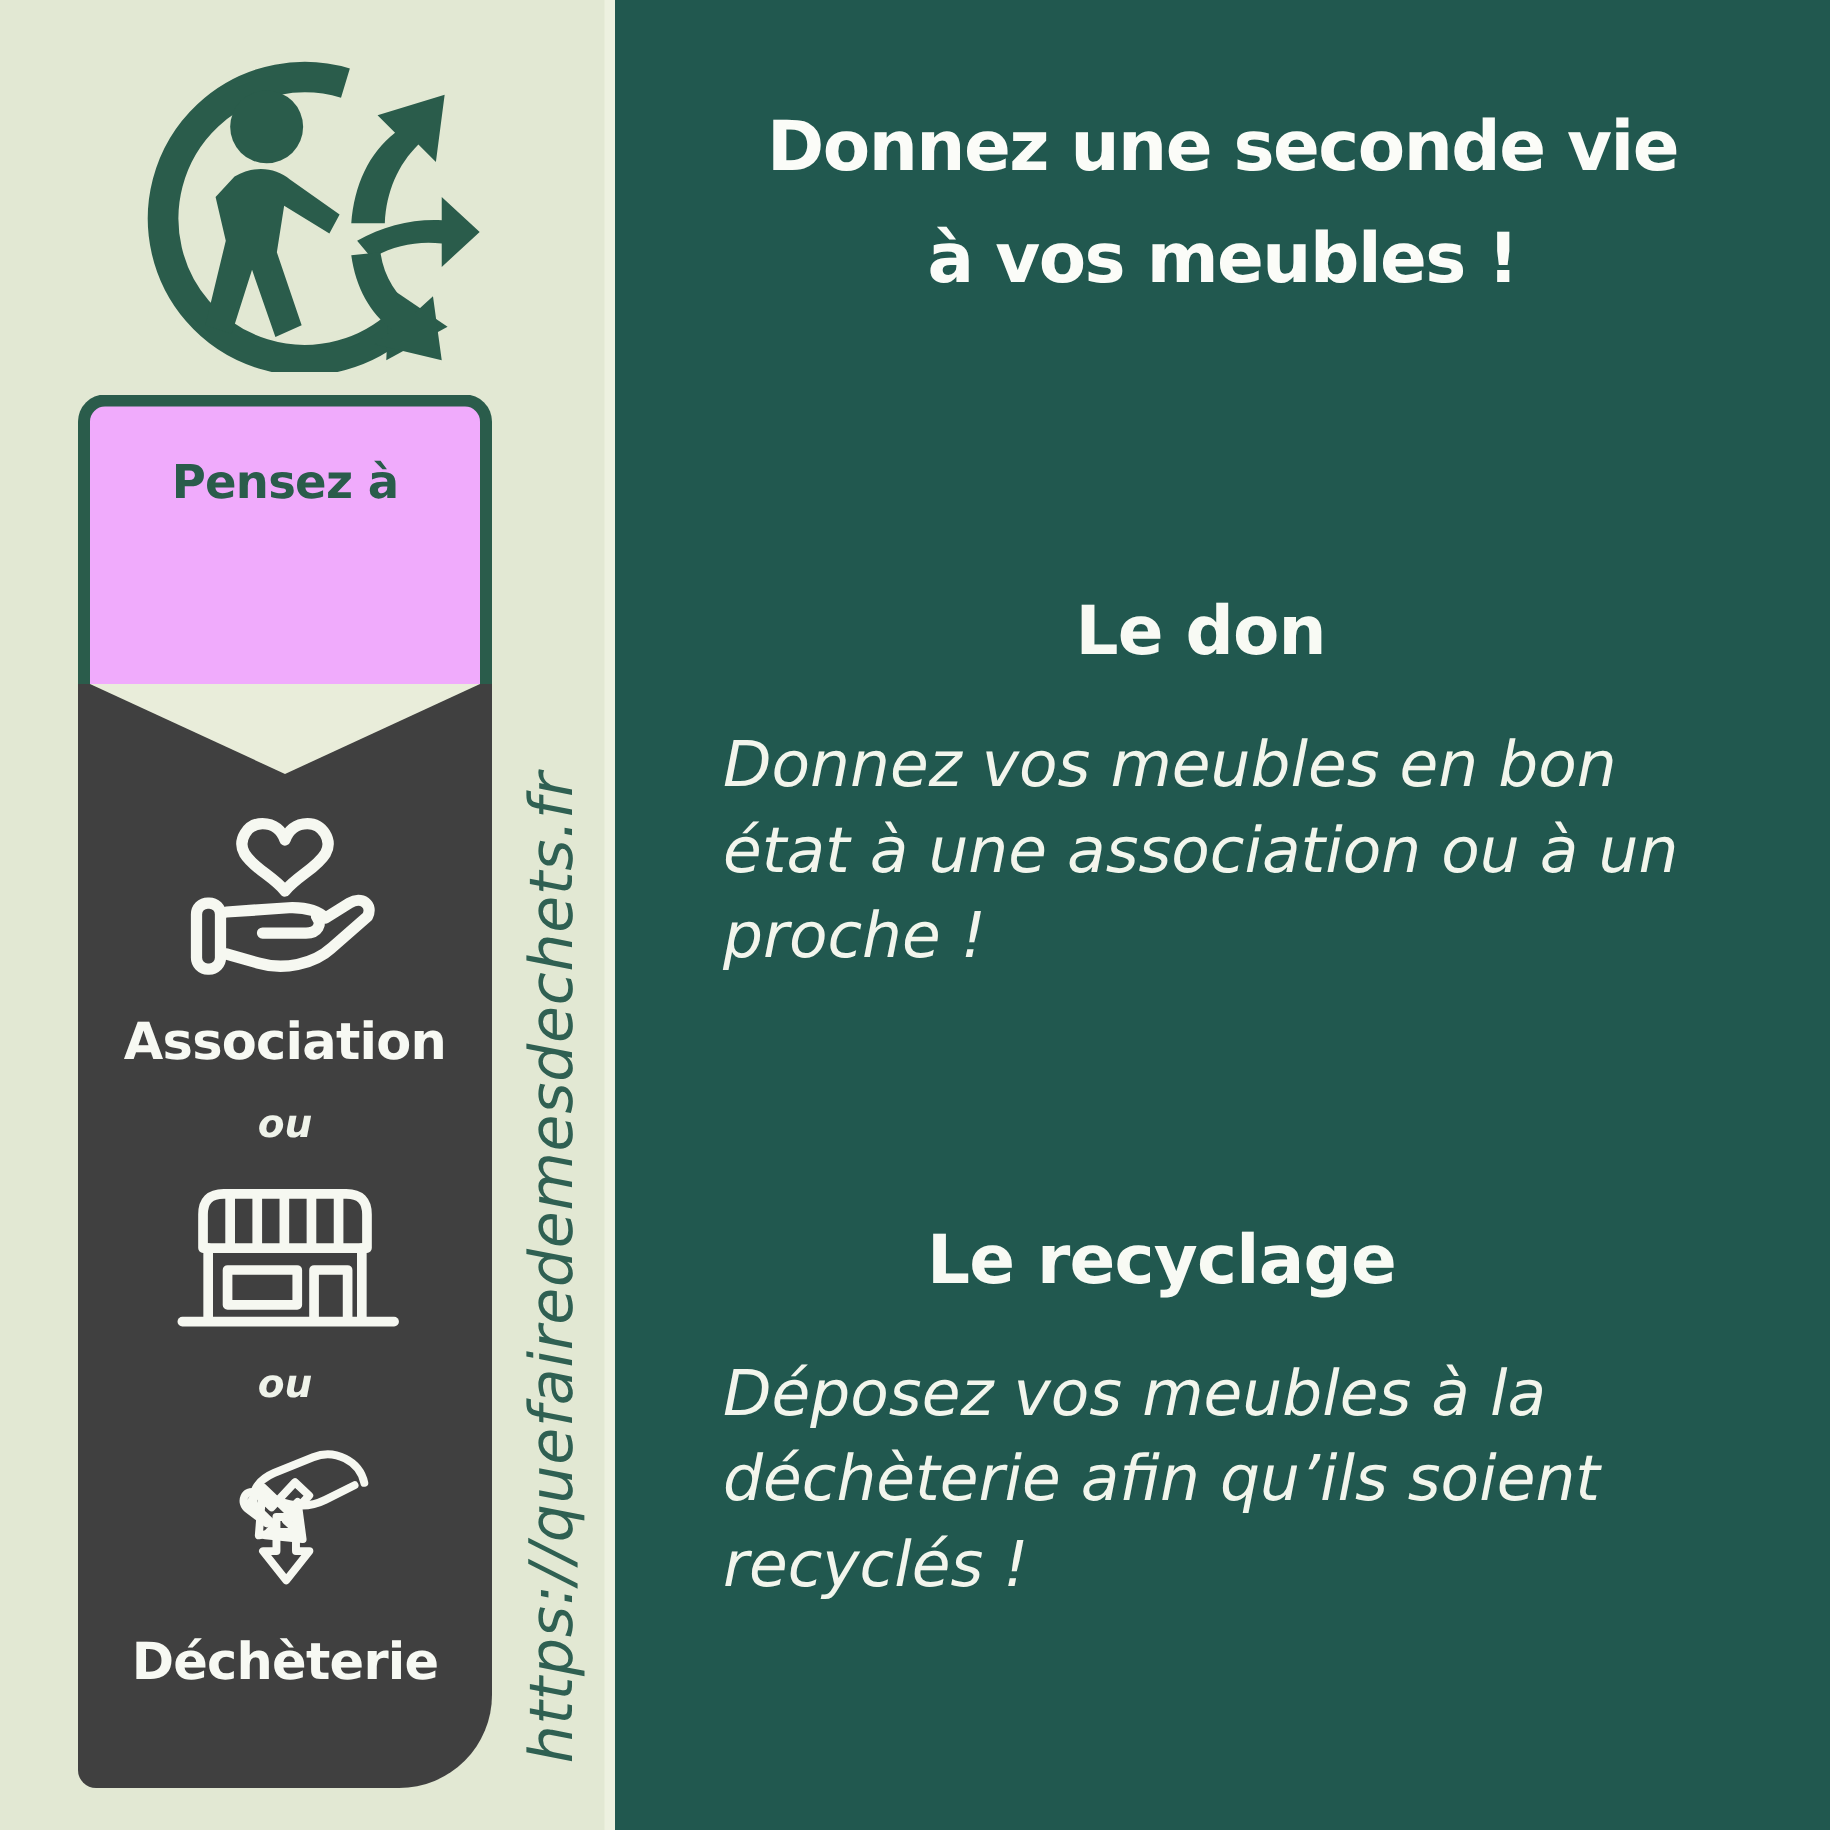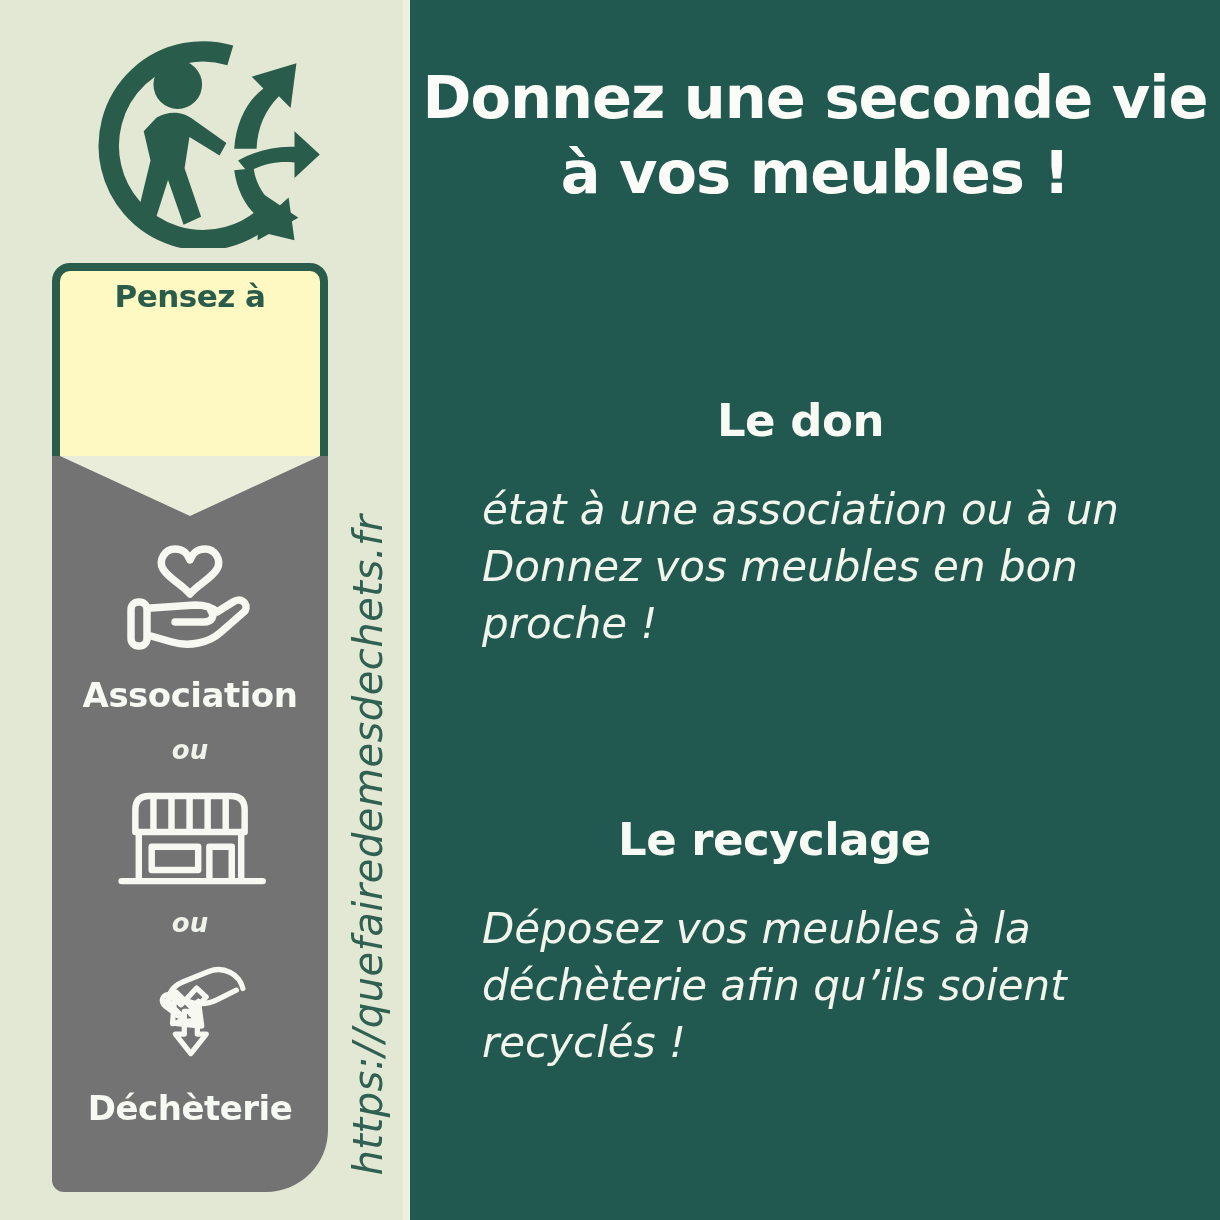--- a/index.html
+++ b/index.html
@@ -45,7 +45,7 @@
   
   .main { position:absolute; left:410px; top:0; width:810px; height:1220px; background:#21584F; }
   .title { margin-top:60px; text-align:center; color:#FBFCF8; font-weight:bold;
-           font-size:59px; line-height:75px; letter-spacing:-1px; }
+           font-size:46px; line-height:75px; letter-spacing:-1px; }
   .section { position:absolute; left:72px; }
   .s1 { top:394px; } .s2 { top:813px; }
   .sec-h { font-size:45px; font-weight:bold; color:#F8FAF4; letter-spacing:-0.5px;text-align:center; }

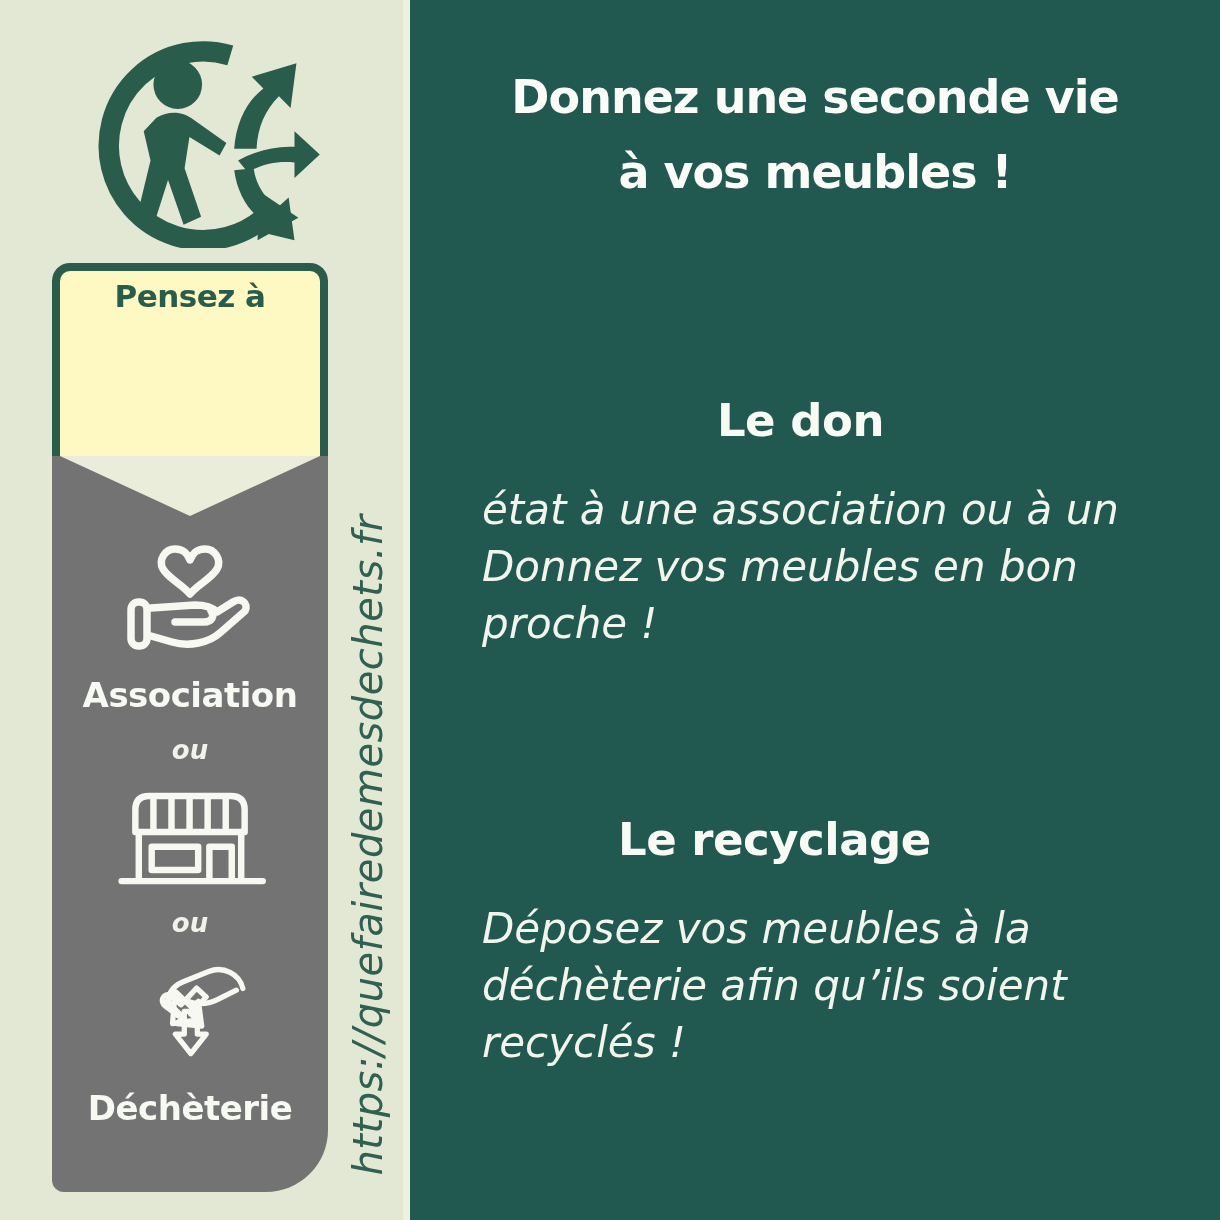--- a/index.html
+++ b/index.html
@@ -18,9 +18,9 @@
   .ribbon { position:absolute; left:52px; top:263px; width:276px; height:929px; }
   .banner-box {
     position:absolute; left:0; top:0; right:0; height:193px;
-    background:#fef9c3; border:8px solid #2A5C4B; border-bottom:none;
+    background:#f0abfc; border:8px solid #2A5C4B; border-bottom:none;
     border-radius:18px 18px 0 0;
-    display:flex; flex-direction:column; align-items:center; 
+    display:flex; flex-direction:column; align-items:center; padding-top:26px;
   }
   .banner-box .bl {
     font-size:31px; font-weight:bold; color:#2A5C4B; line-height:51px; letter-spacing:-0.5px;

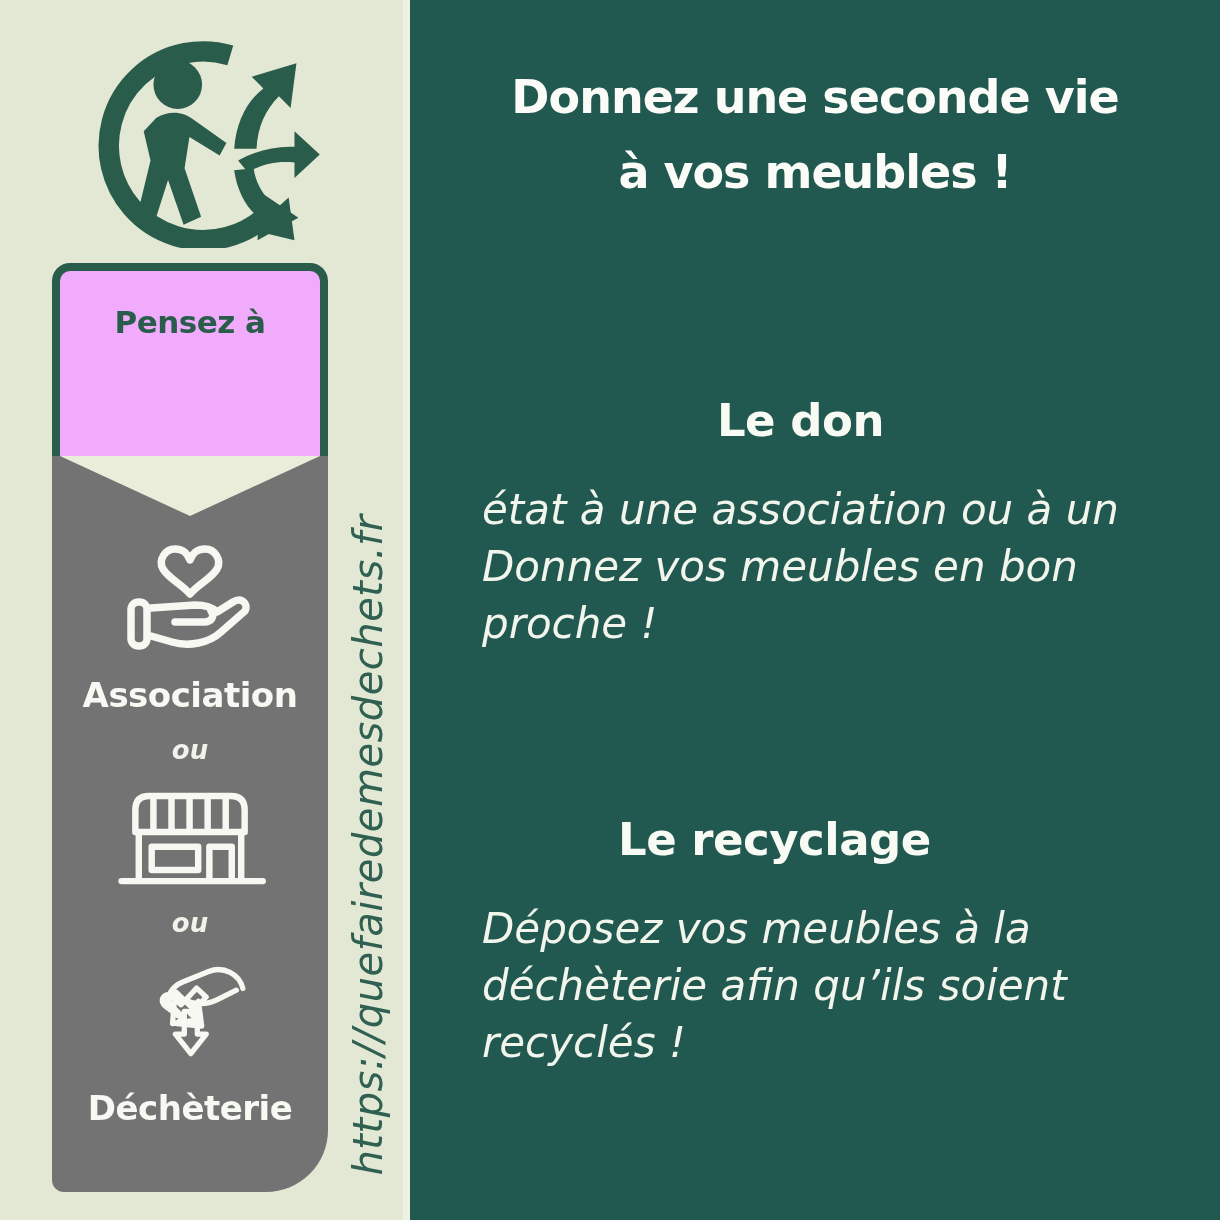--- a/index.html
+++ b/index.html
@@ -129,8 +129,8 @@
   <div class="section s1">
     <div class="sec-h">Le don</div>
     <div class="sec-p">
+      <div>Donnez vos meubles en bon</div>
       <div>état à une association ou à un</div>
-      <div>Donnez vos meubles en bon</div>
       <div>proche !</div>
     </div>
   </div>

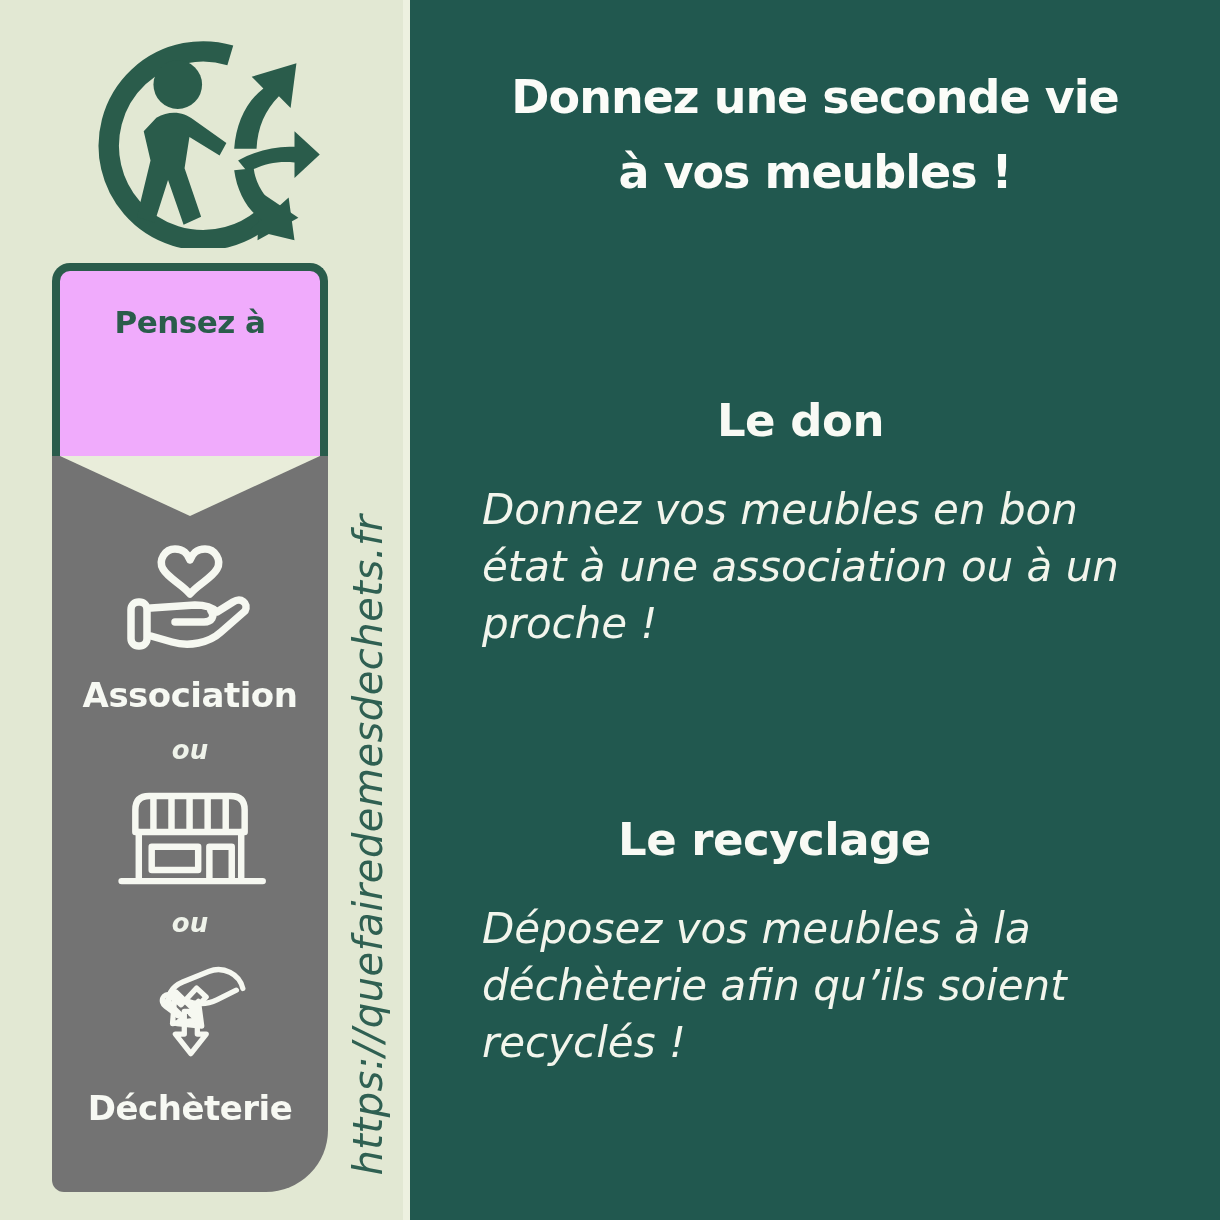--- a/index.html
+++ b/index.html
@@ -27,7 +27,7 @@
   }
   .banner-body {
     position:absolute; left:0; top:193px; right:0; bottom:0;
-    background:#737373; border-radius:0 0 62px 12px;
+    background:#404040; border-radius:0 0 62px 12px;
     display:flex; flex-direction:column; align-items:center; padding-top:80px;
   }
   .chevron { position:absolute; left:8px; top:0; width:260px; height:60px; }

